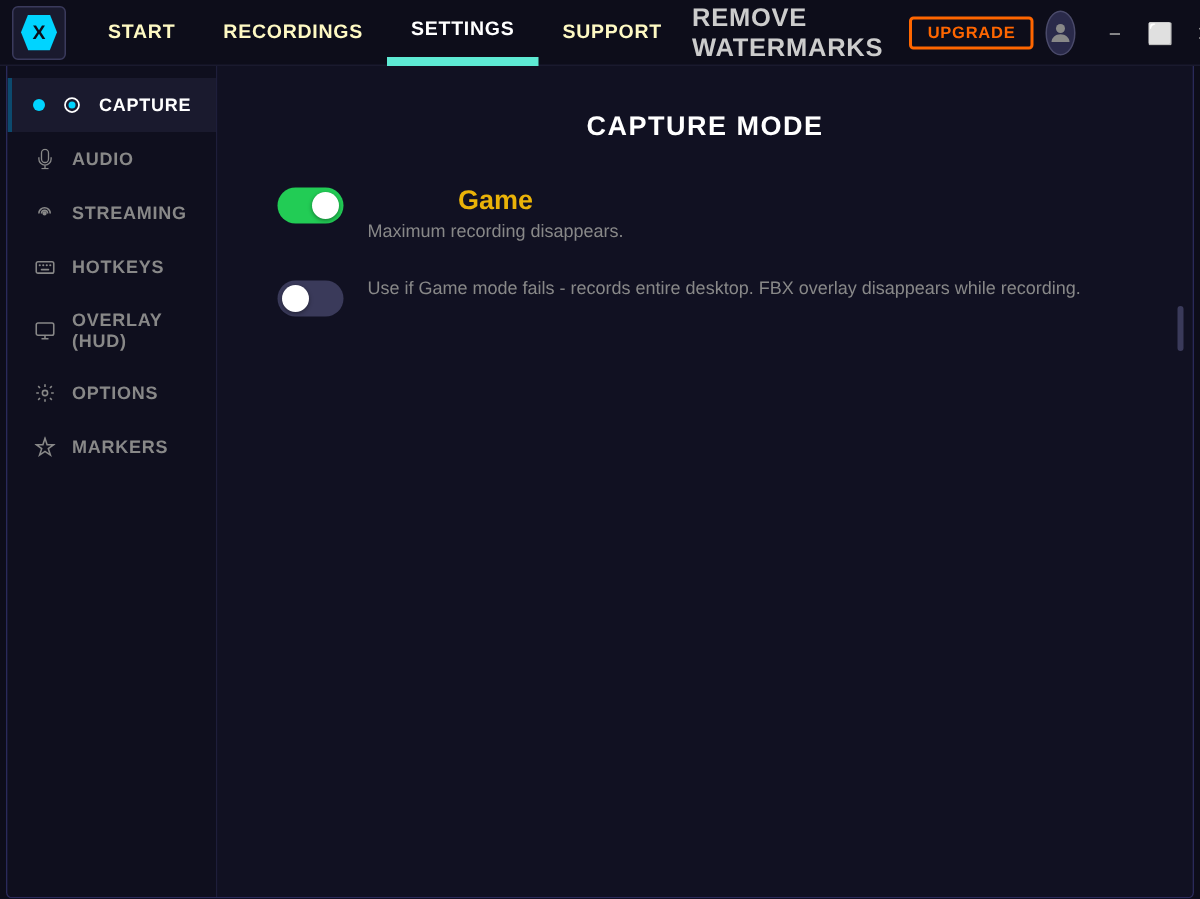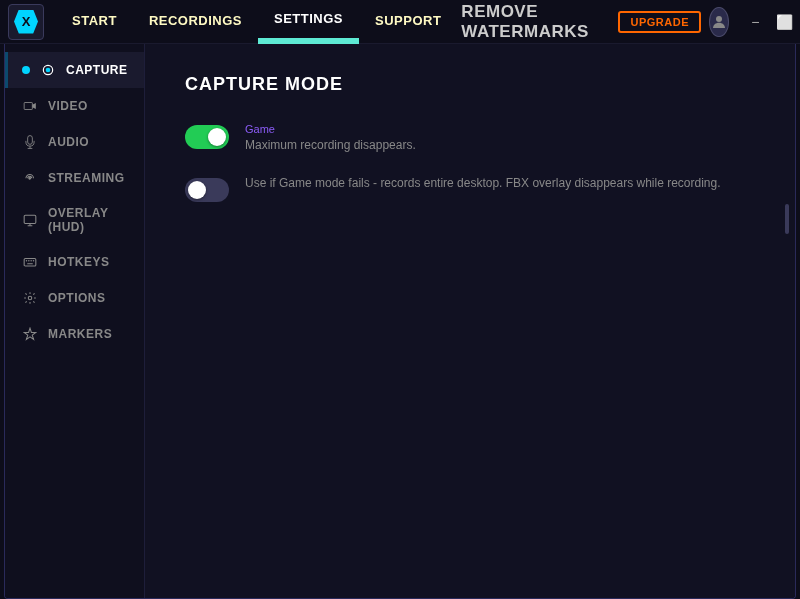--- a/index.html
+++ b/index.html
@@ -97,7 +97,6 @@
       border-radius: 3px;
       cursor: pointer;
       text-transform: uppercase;
-      margin-left: 12px;
     }
     .avatar-btn {
       width: 30px;

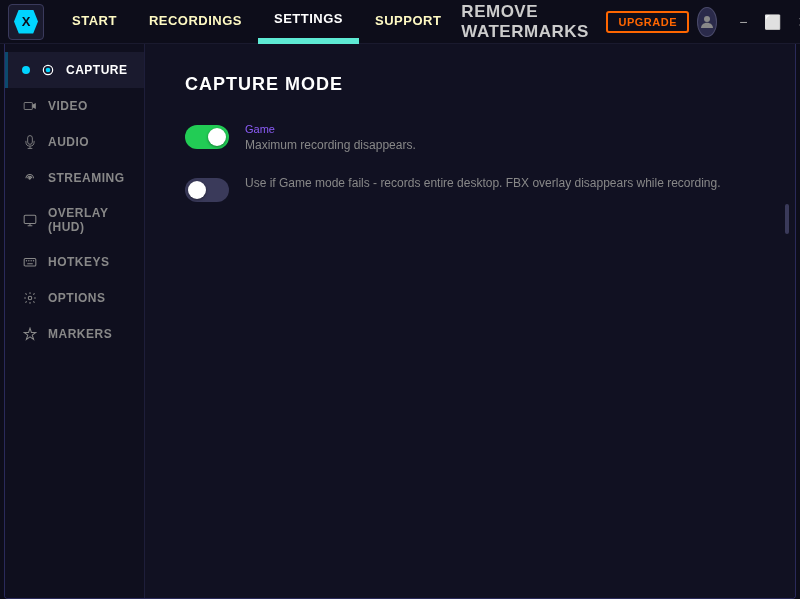--- a/index.html
+++ b/index.html
@@ -376,7 +376,7 @@
     </div>
   </aside>
 
-  <main class="content" style="position:relative;">
+  <main class="content" style="position:relative;text-align:center;">
     <h1 class="content-title">CAPTURE MODE</h1>
 
     <div class="option-row">

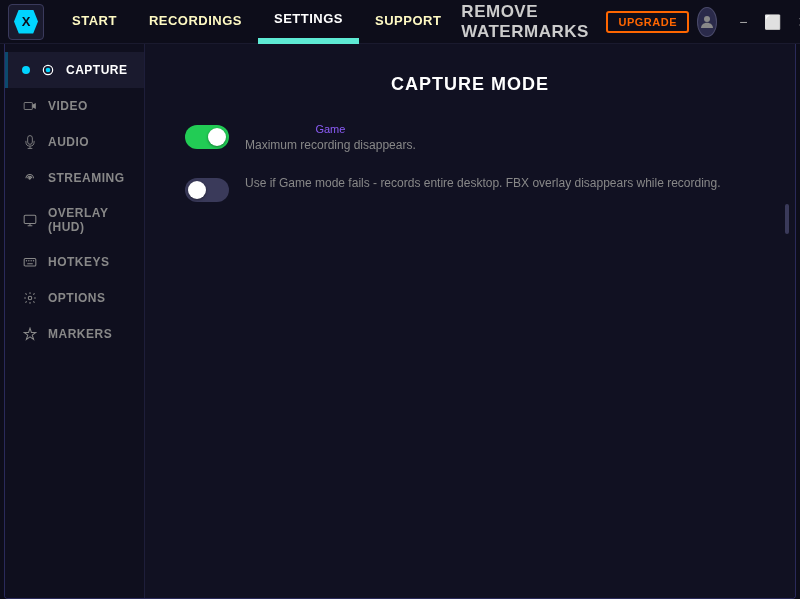--- a/index.html
+++ b/index.html
@@ -309,15 +309,6 @@
     <div class="sidebar-item">
       <div class="sidebar-icon">
         <svg width="14" height="14" viewBox="0 0 24 24" fill="currentColor">
-          <rect x="2" y="6" width="14" height="12" rx="1" stroke="currentColor" stroke-width="1.5" fill="none"></rect>
-          <path d="M16 10l6-3v10l-6-3V10z" fill="currentColor"></path>
-        </svg>
-      </div>
-      <span>VIDEO</span>
-    </div>
-    <div class="sidebar-item">
-      <div class="sidebar-icon">
-        <svg width="14" height="14" viewBox="0 0 24 24" fill="currentColor">
           <path d="M12 1a4 4 0 0 1 4 4v7a4 4 0 0 1-8 0V5a4 4 0 0 1 4-4z" stroke="currentColor" stroke-width="1.5" fill="none"></path>
           <path d="M5 10v2a7 7 0 0 0 14 0v-2M12 19v4M8 23h8" stroke="currentColor" stroke-width="1.5" fill="none"></path>
         </svg>

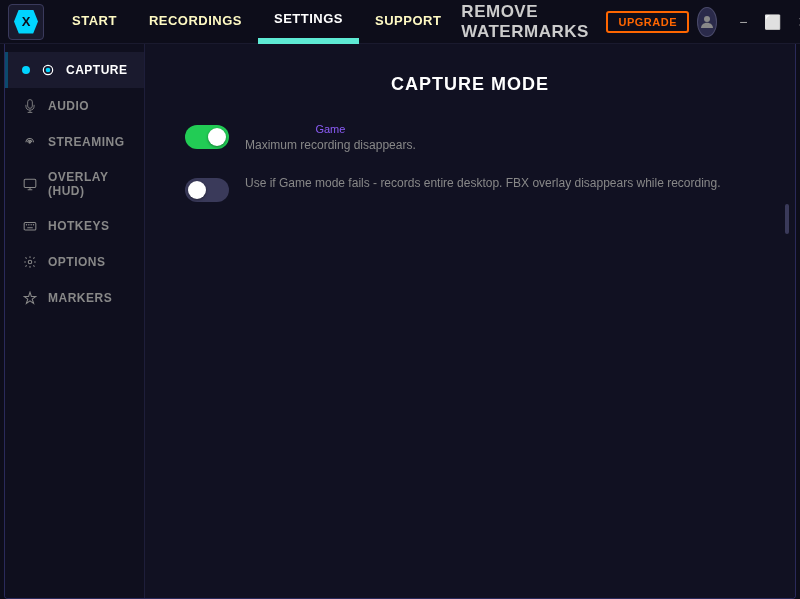--- a/index.html
+++ b/index.html
@@ -238,9 +238,9 @@
 
     .option-text {}
     .option-label {
-      font-size: 11px;
-      font-weight: 400;
-      color: #8b5cf6;
+      font-size: 18px;
+      font-weight: 700;
+      color: #eab308;
       margin-bottom: 3px;
     }
     .option-desc {

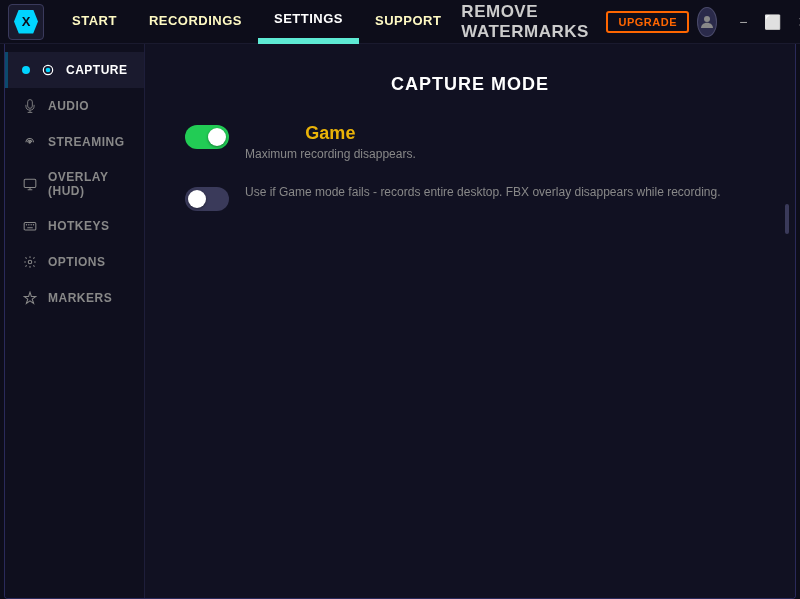--- a/index.html
+++ b/index.html
@@ -328,16 +328,6 @@
     <div class="sidebar-item">
       <div class="sidebar-icon">
         <svg width="14" height="14" viewBox="0 0 24 24" fill="none" stroke="currentColor" stroke-width="1.8">
-          <rect x="2" y="4" width="20" height="14" rx="2"></rect>
-          <line x1="8" y1="22" x2="16" y2="22"></line>
-          <line x1="12" y1="18" x2="12" y2="22"></line>
-        </svg>
-      </div>
-      <span>OVERLAY (HUD)</span>
-    </div>
-    <div class="sidebar-item">
-      <div class="sidebar-icon">
-        <svg width="14" height="14" viewBox="0 0 24 24" fill="none" stroke="currentColor" stroke-width="1.8">
           <rect x="2" y="6" width="20" height="13" rx="2"></rect>
           <line x1="6" y1="10" x2="6" y2="10" stroke-width="2.5" stroke-linecap="round"></line>
           <line x1="10" y1="10" x2="10" y2="10" stroke-width="2.5" stroke-linecap="round"></line>
@@ -351,6 +341,16 @@
     <div class="sidebar-item">
       <div class="sidebar-icon">
         <svg width="14" height="14" viewBox="0 0 24 24" fill="none" stroke="currentColor" stroke-width="1.8">
+          <rect x="2" y="4" width="20" height="14" rx="2"></rect>
+          <line x1="8" y1="22" x2="16" y2="22"></line>
+          <line x1="12" y1="18" x2="12" y2="22"></line>
+        </svg>
+      </div>
+      <span>OVERLAY (HUD)</span>
+    </div>
+    <div class="sidebar-item">
+      <div class="sidebar-icon">
+        <svg width="14" height="14" viewBox="0 0 24 24" fill="none" stroke="currentColor" stroke-width="1.8">
           <circle cx="12" cy="12" r="3"></circle>
           <path d="M12 2v3M12 19v3M4.2 4.2l2.1 2.1M17.7 17.7l2.1 2.1M2 12h3M19 12h3M4.2 19.8l2.1-2.1M17.7 6.3l2.1-2.1"></path>
         </svg>

